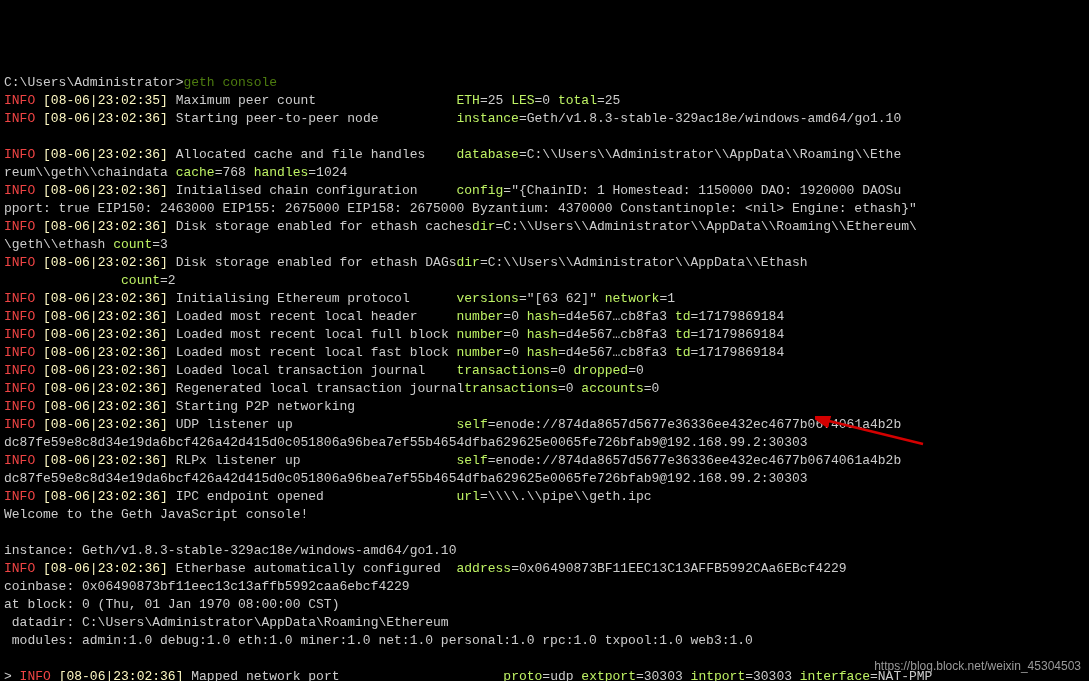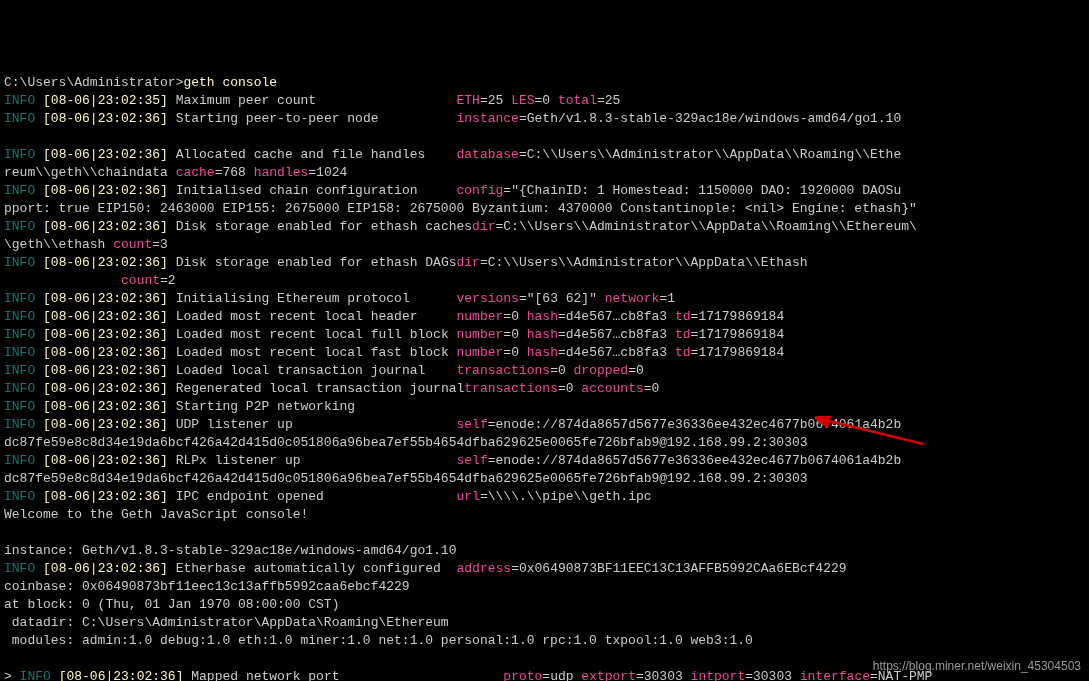--- a/index.html
+++ b/index.html
@@ -20,7 +20,7 @@
   .info { color: #0f766e; text-align: center; }
   .key { color: #ec4899; }
   .ts { color: #fef9c3; }
-  .cmd { color: #fef9c3; }
+  .cmd { color: #4d7c0f; }
   .arrow {
     position: absolute;
     left: 815px;

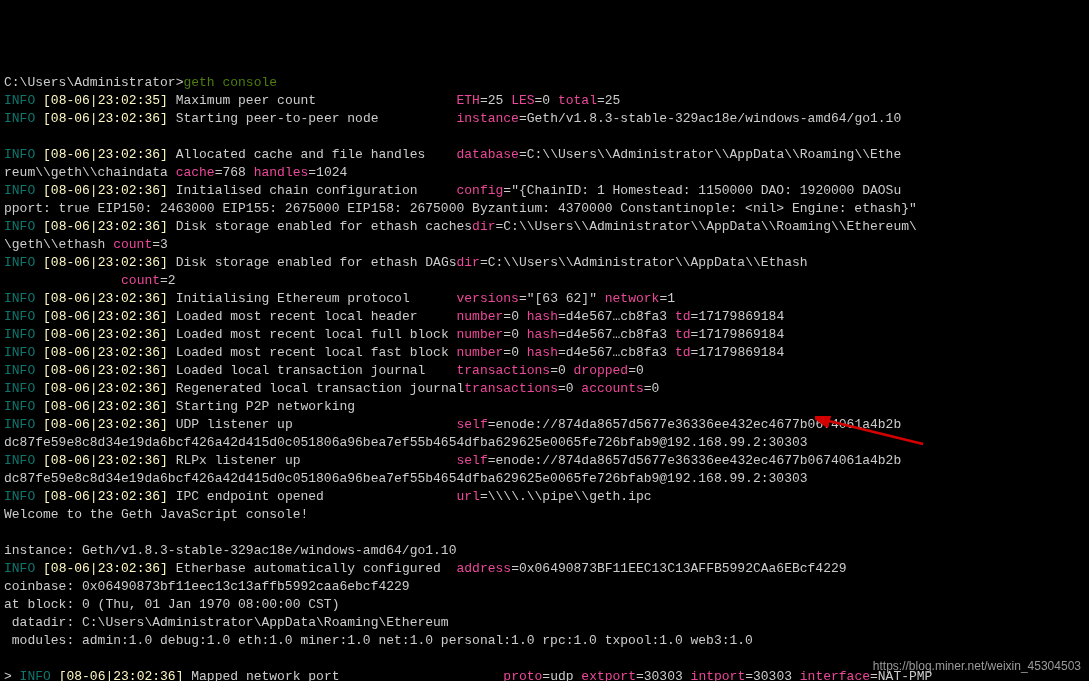--- a/index.html
+++ b/index.html
@@ -17,7 +17,7 @@
     position: relative;
   }
   .l { display: block; }
-  .info { color: #0f766e; text-align: center; }
+  .info { color: #ef4444; text-align: center; }
   .key { color: #ec4899; }
   .ts { color: #fef9c3; }
   .cmd { color: #4d7c0f; }

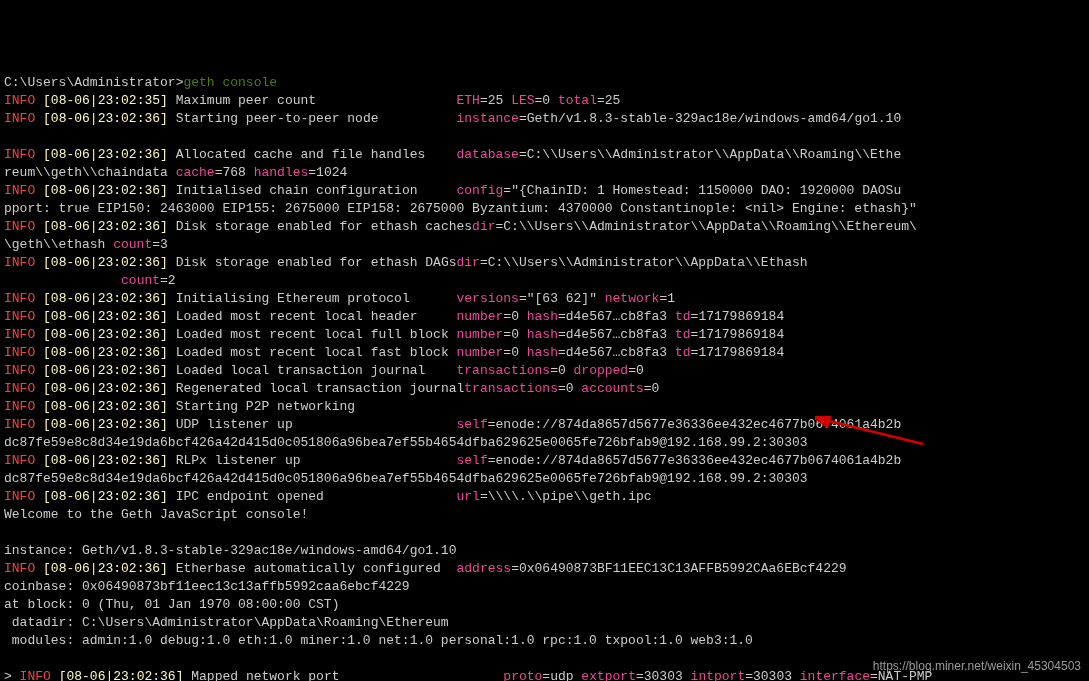--- a/index.html
+++ b/index.html
@@ -18,7 +18,7 @@
   }
   .l { display: block; }
   .info { color: #ef4444; text-align: center; }
-  .key { color: #ec4899; }
+  .key { color: #bef264; }
   .ts { color: #fef9c3; }
   .cmd { color: #4d7c0f; }
   .arrow {

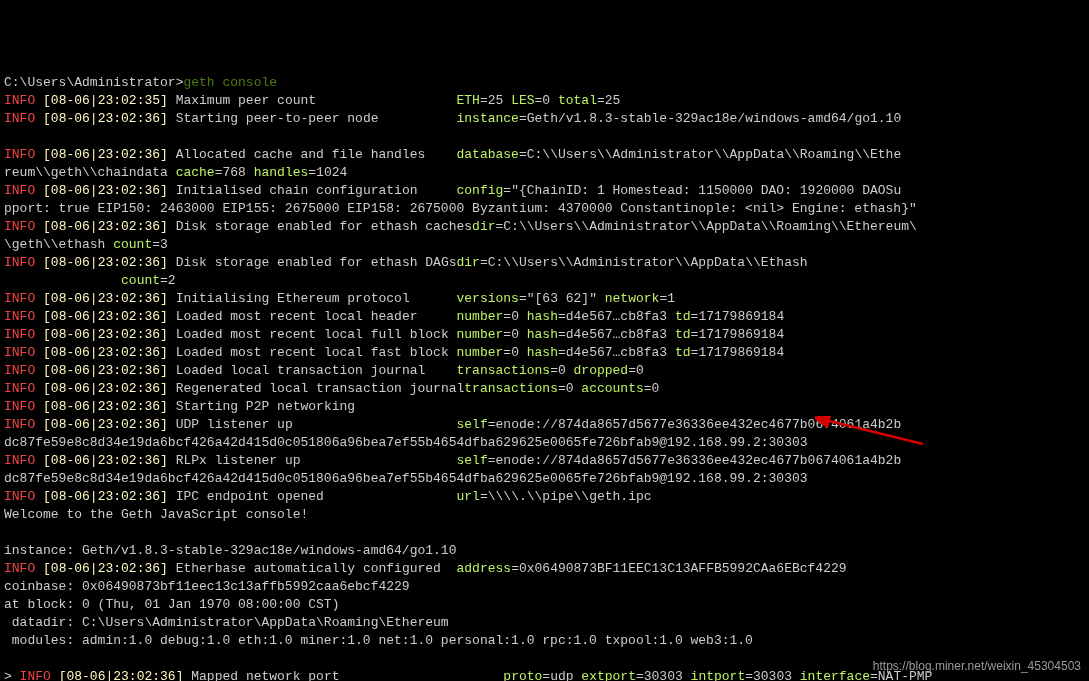--- a/index.html
+++ b/index.html
@@ -54,7 +54,7 @@
   <line x1="108" y1="28" x2="10" y2="4" stroke="#d40000" stroke-width="2.5" marker-end="url(#ah)"></line>
 </svg>
 
-<div class="watermark">https://blog.miner.net/weixin_45304503</div>
+<div class="watermark">https://blog.block.net/weixin_45304503</div>
 
 
 

